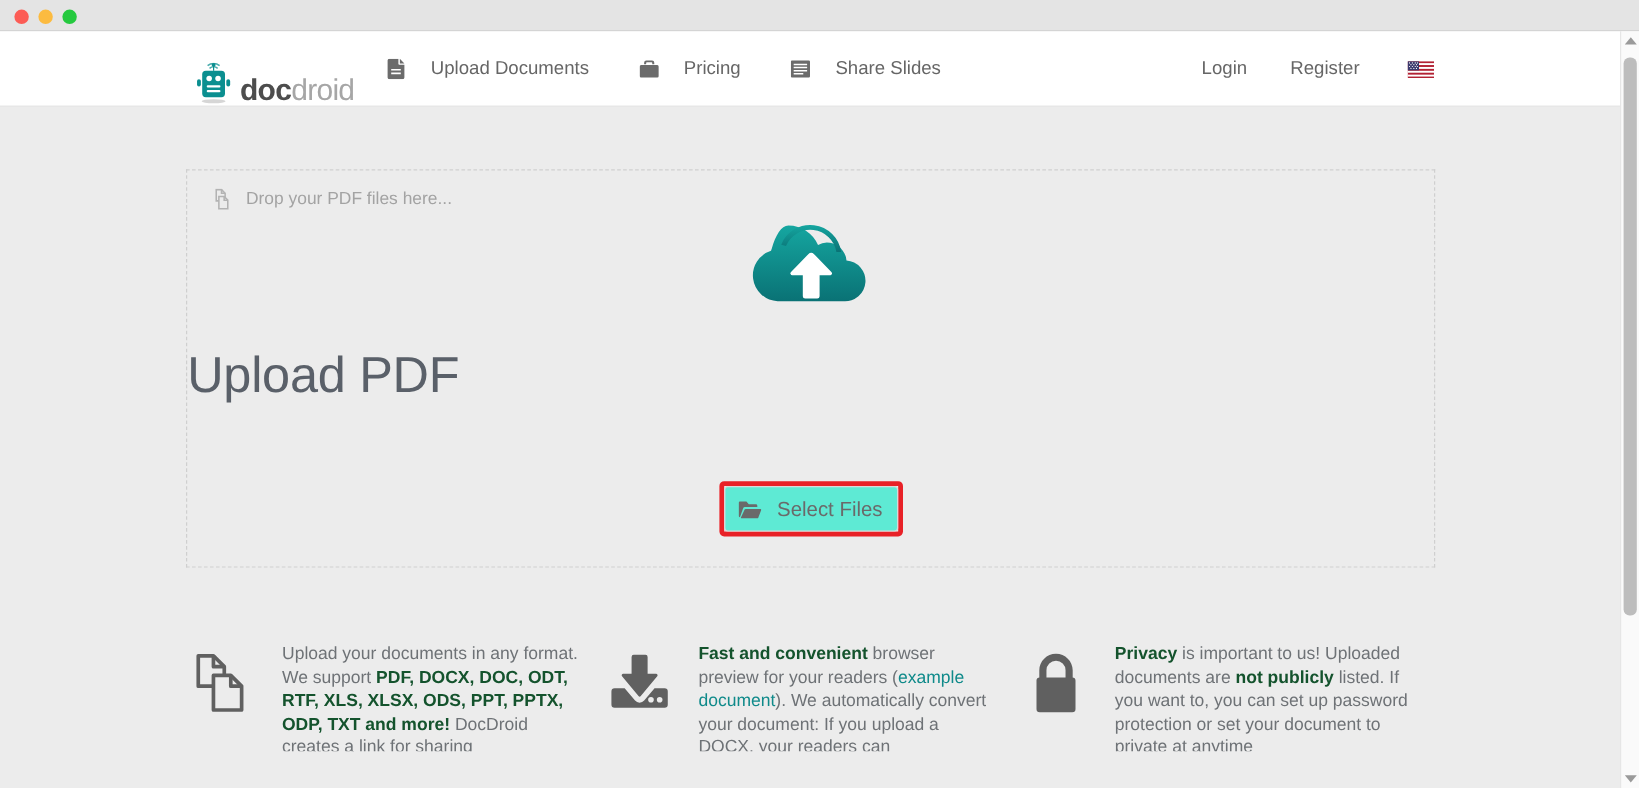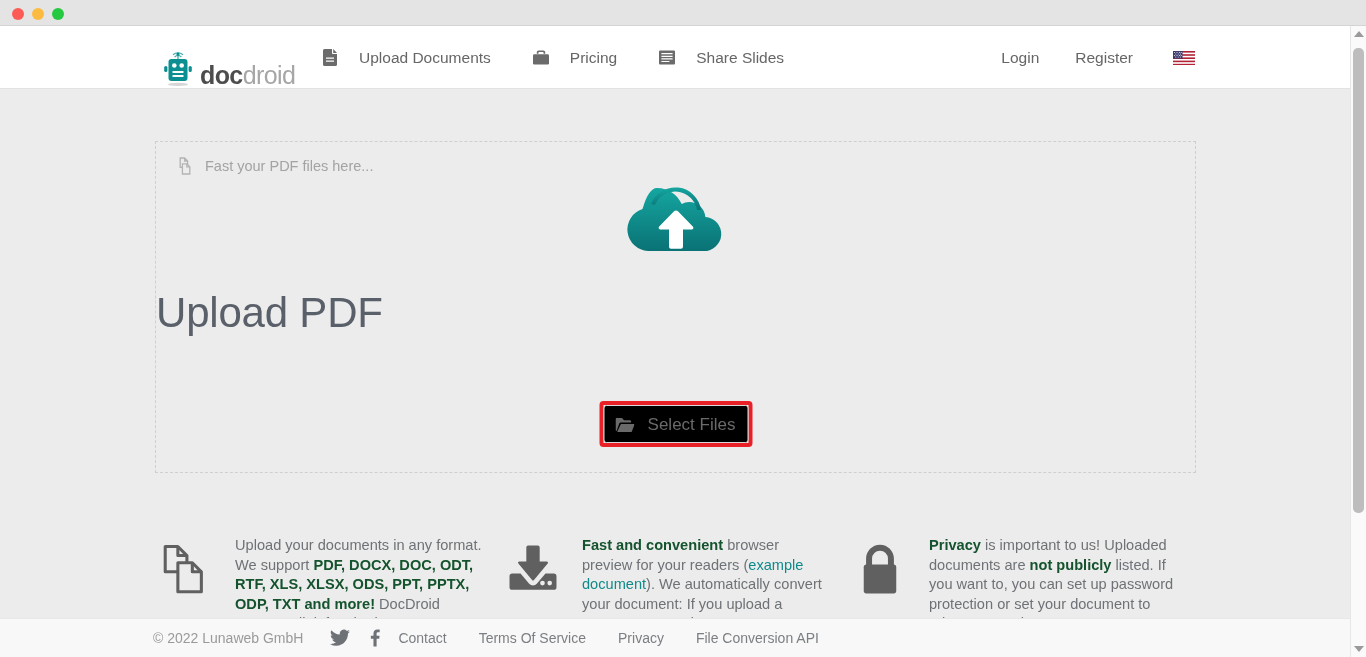--- a/index.html
+++ b/index.html
@@ -420,7 +420,7 @@
             <path d="M10.8 6.8v3h3"></path>
           </svg>
         </span>
-        <span>Fast your PDF files here...</span>
+        <span>Drop your PDF files here...</span>
       </div>
 
       <div class="cloud-wrap">

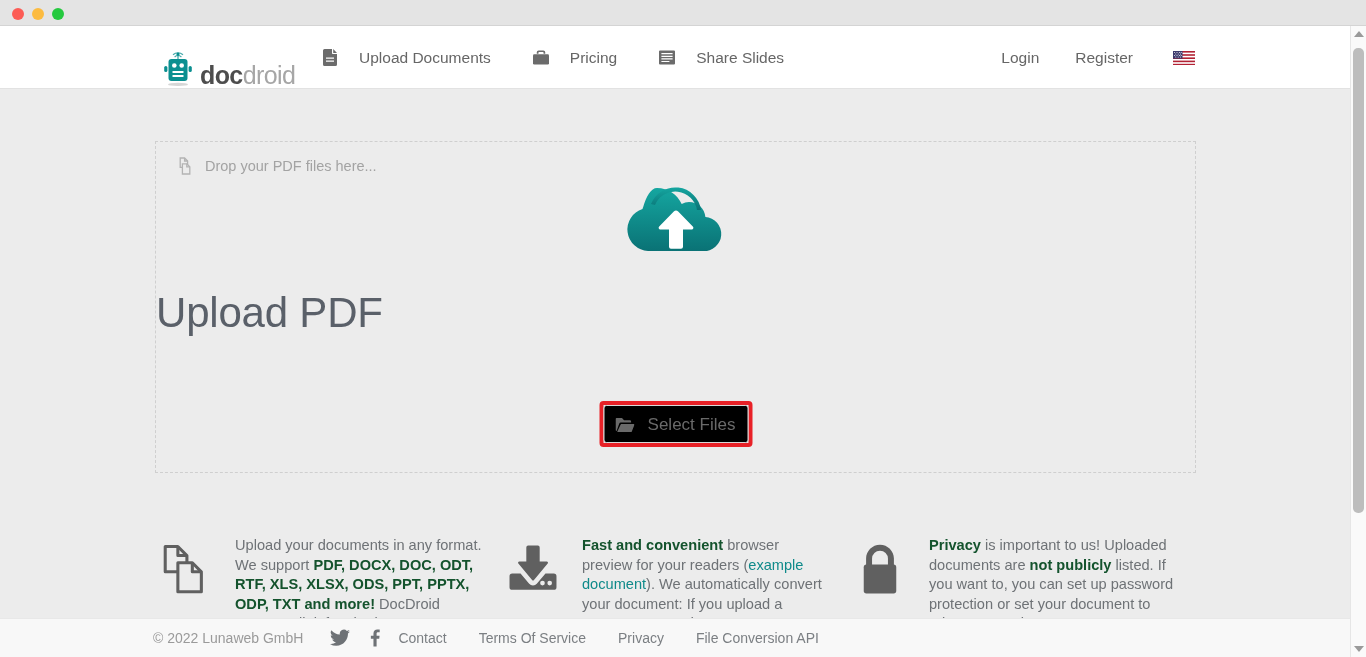--- a/index.html
+++ b/index.html
@@ -195,7 +195,7 @@
     gap: 13px;
     width: 145px;
     height: 38px;
-    background: #000000;
+    background: #5eead4;
     border: 1px solid #d9d9d9;
     border-radius: 3px;
     color: #6a6a6a;

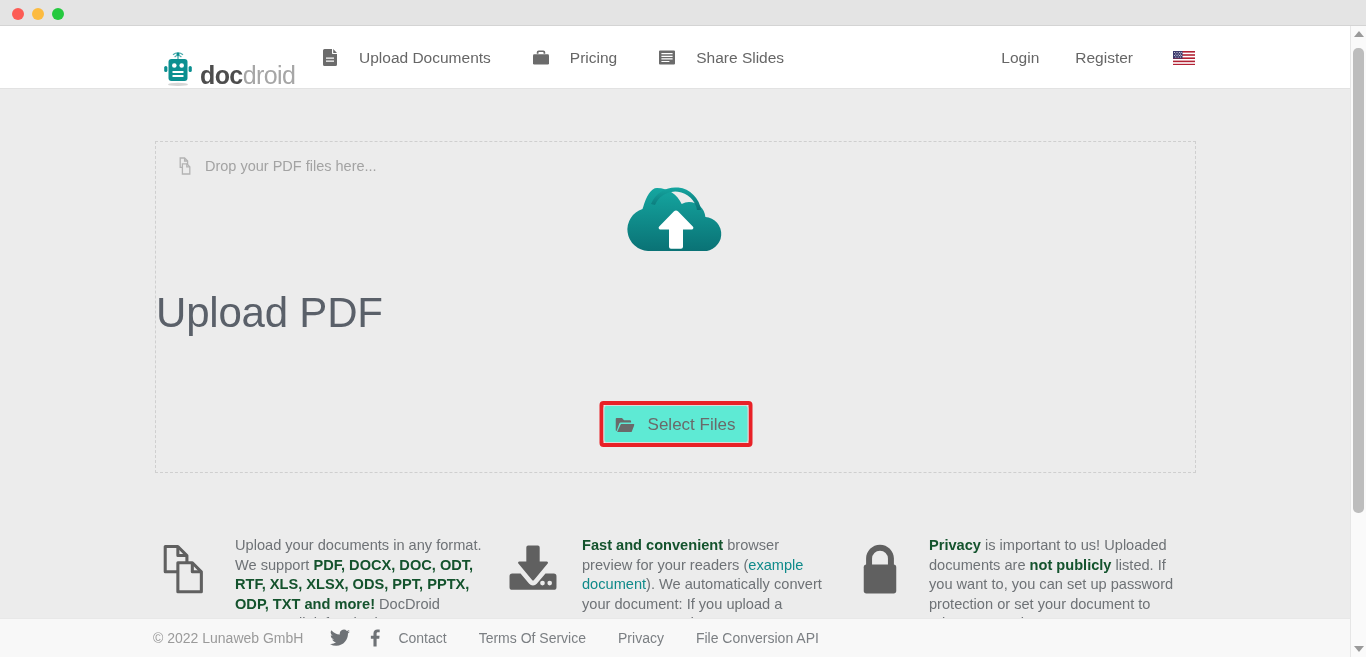--- a/index.html
+++ b/index.html
@@ -497,26 +497,6 @@
 
     </section>
 
-    <footer class="site-footer">
-      <span class="copyright">© 2022 Lunaweb GmbH</span>
-
-      <span class="social">
-        <svg viewBox="0 0 20 17" xmlns="http://www.w3.org/2000/svg" fill="currentColor">
-          <path d="M20 2a8.2 8.2 0 0 1-2.36.65A4.1 4.1 0 0 0 19.44.38a8.2 8.2 0 0 1-2.6 1A4.1 4.1 0 0 0 9.85 5.1 11.64 11.64 0 0 1 1.39.75a4.1 4.1 0 0 0 1.27 5.47A4.07 4.07 0 0 1 .8 5.7v.05a4.1 4.1 0 0 0 3.29 4.02 4.1 4.1 0 0 1-1.85.07 4.1 4.1 0 0 0 3.83 2.85A8.23 8.23 0 0 1 0 14.4a11.61 11.61 0 0 0 6.29 1.84c7.55 0 11.68-6.25 11.68-11.67l-.01-.53A8.34 8.34 0 0 0 20 2z"></path>
-        </svg>
-      </span>
-
-      <span class="social">
-        <svg viewBox="0 0 20 17" xmlns="http://www.w3.org/2000/svg" fill="currentColor">
-          <path d="M12.6 17V9.25h2.6l.39-3.02h-2.99V4.3c0-.87.24-1.47 1.5-1.47h1.6V.12A21.5 21.5 0 0 0 13.36 0c-2.31 0-3.9 1.41-3.9 4v2.23H6.86v3.02h2.6V17z"></path>
-        </svg>
-      </span>
-
-      <a class="footer-link">Contact</a>
-      <a class="footer-link">Terms Of Service</a>
-      <a class="footer-link">Privacy</a>
-      <a class="footer-link">File Conversion API</a>
-    </footer>
 
   </div>
 

